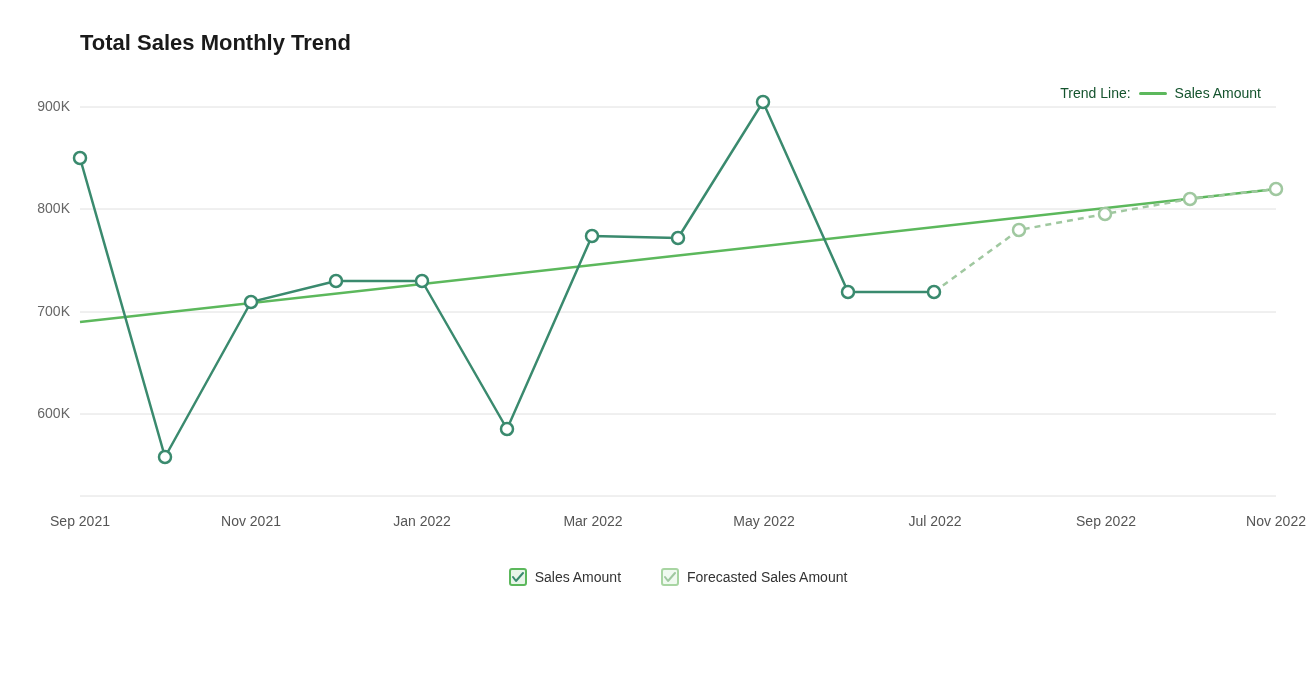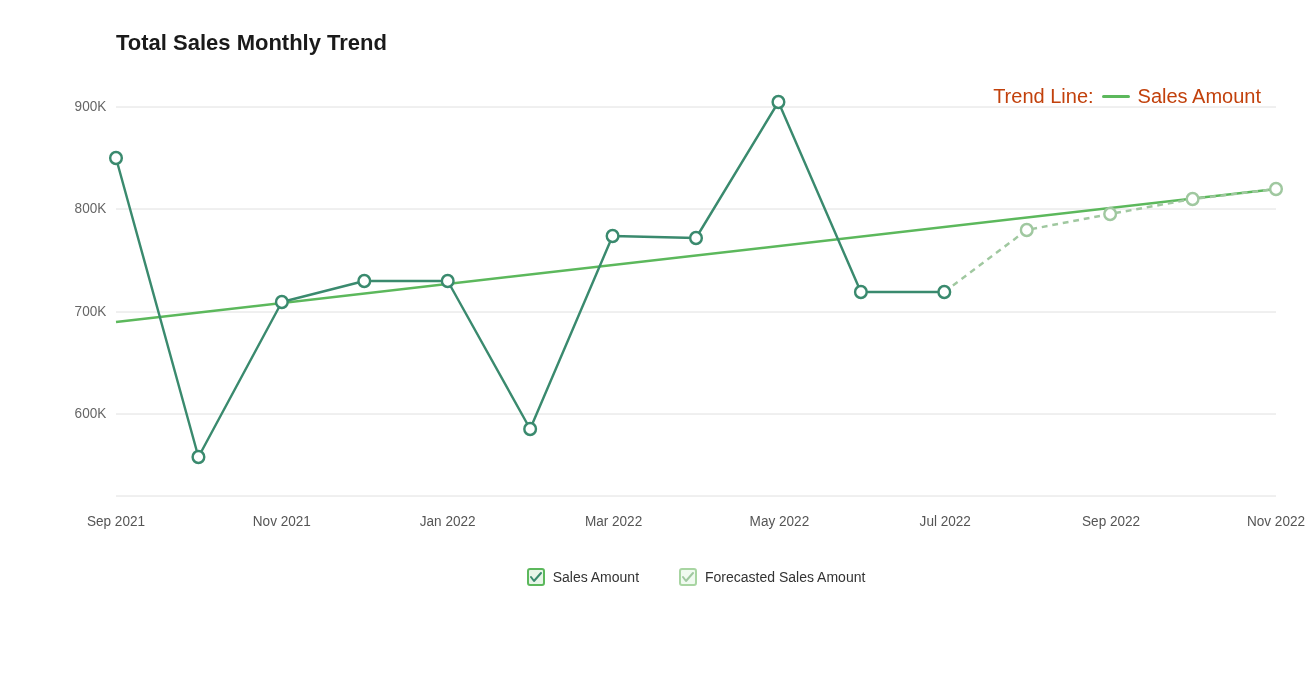--- a/index.html
+++ b/index.html
@@ -13,7 +13,7 @@
     .chart-container {
       width: 1316px;
       height: 680px;
-      padding: 30px 40px 80px 116px;
+      padding: 30px 40px 80px 80px;
       position: relative;
     }
     .chart-title {

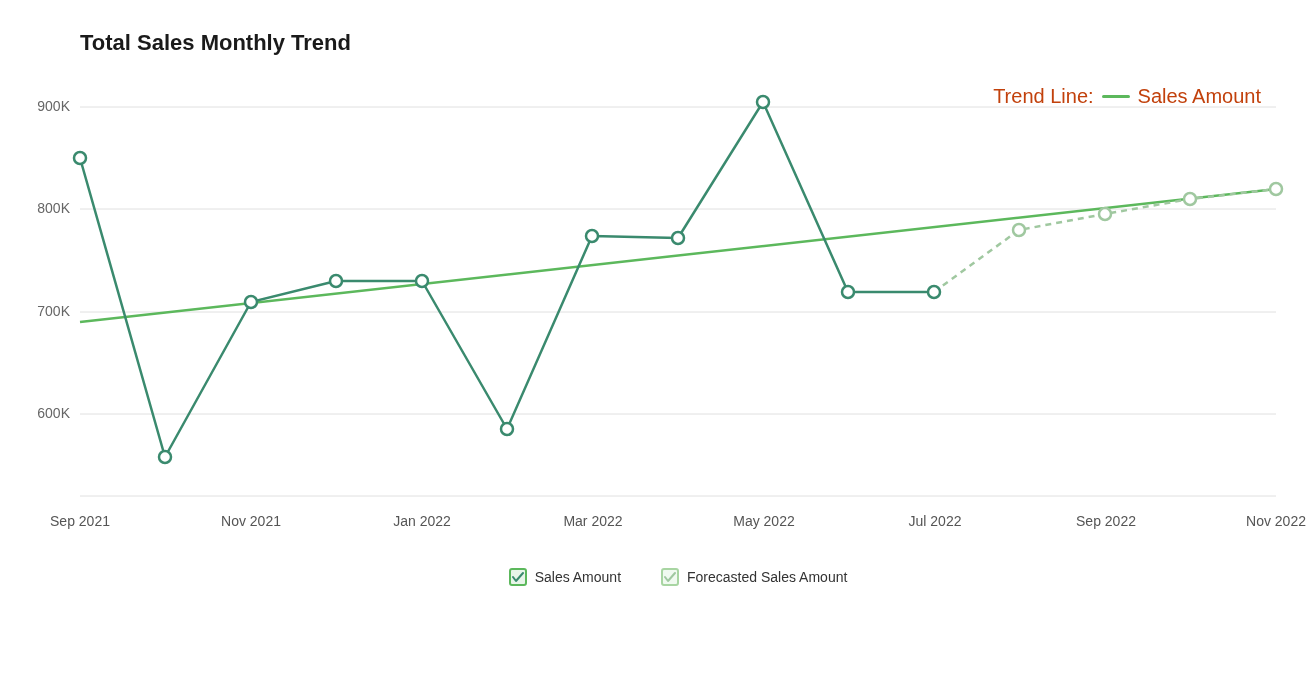--- a/index.html
+++ b/index.html
@@ -29,8 +29,8 @@
       display: flex;
       align-items: center;
       gap: 8px;
-      font-size: 20px;
-      color: #c2410c;
+      font-size: 14px;
+      color: #14532d;
     }
     .trend-line-legend-line {
       width: 28px;

